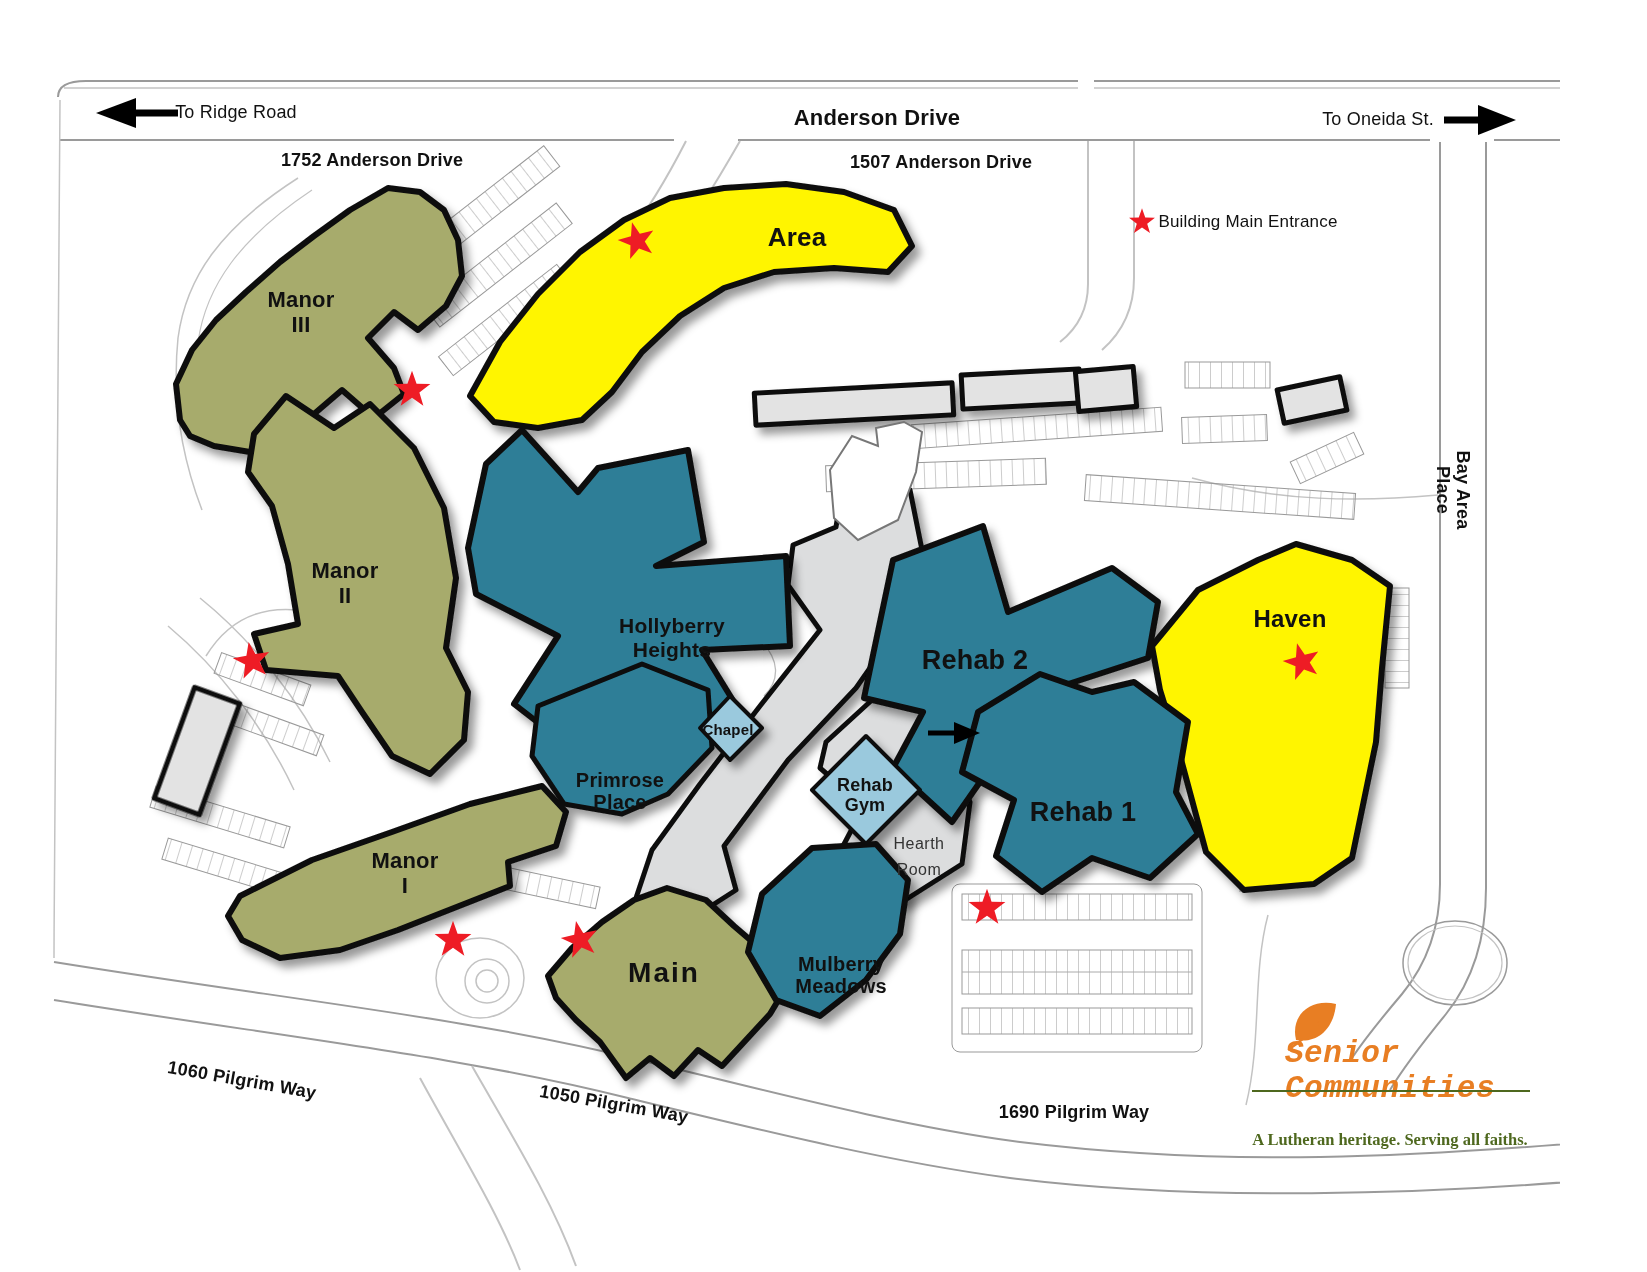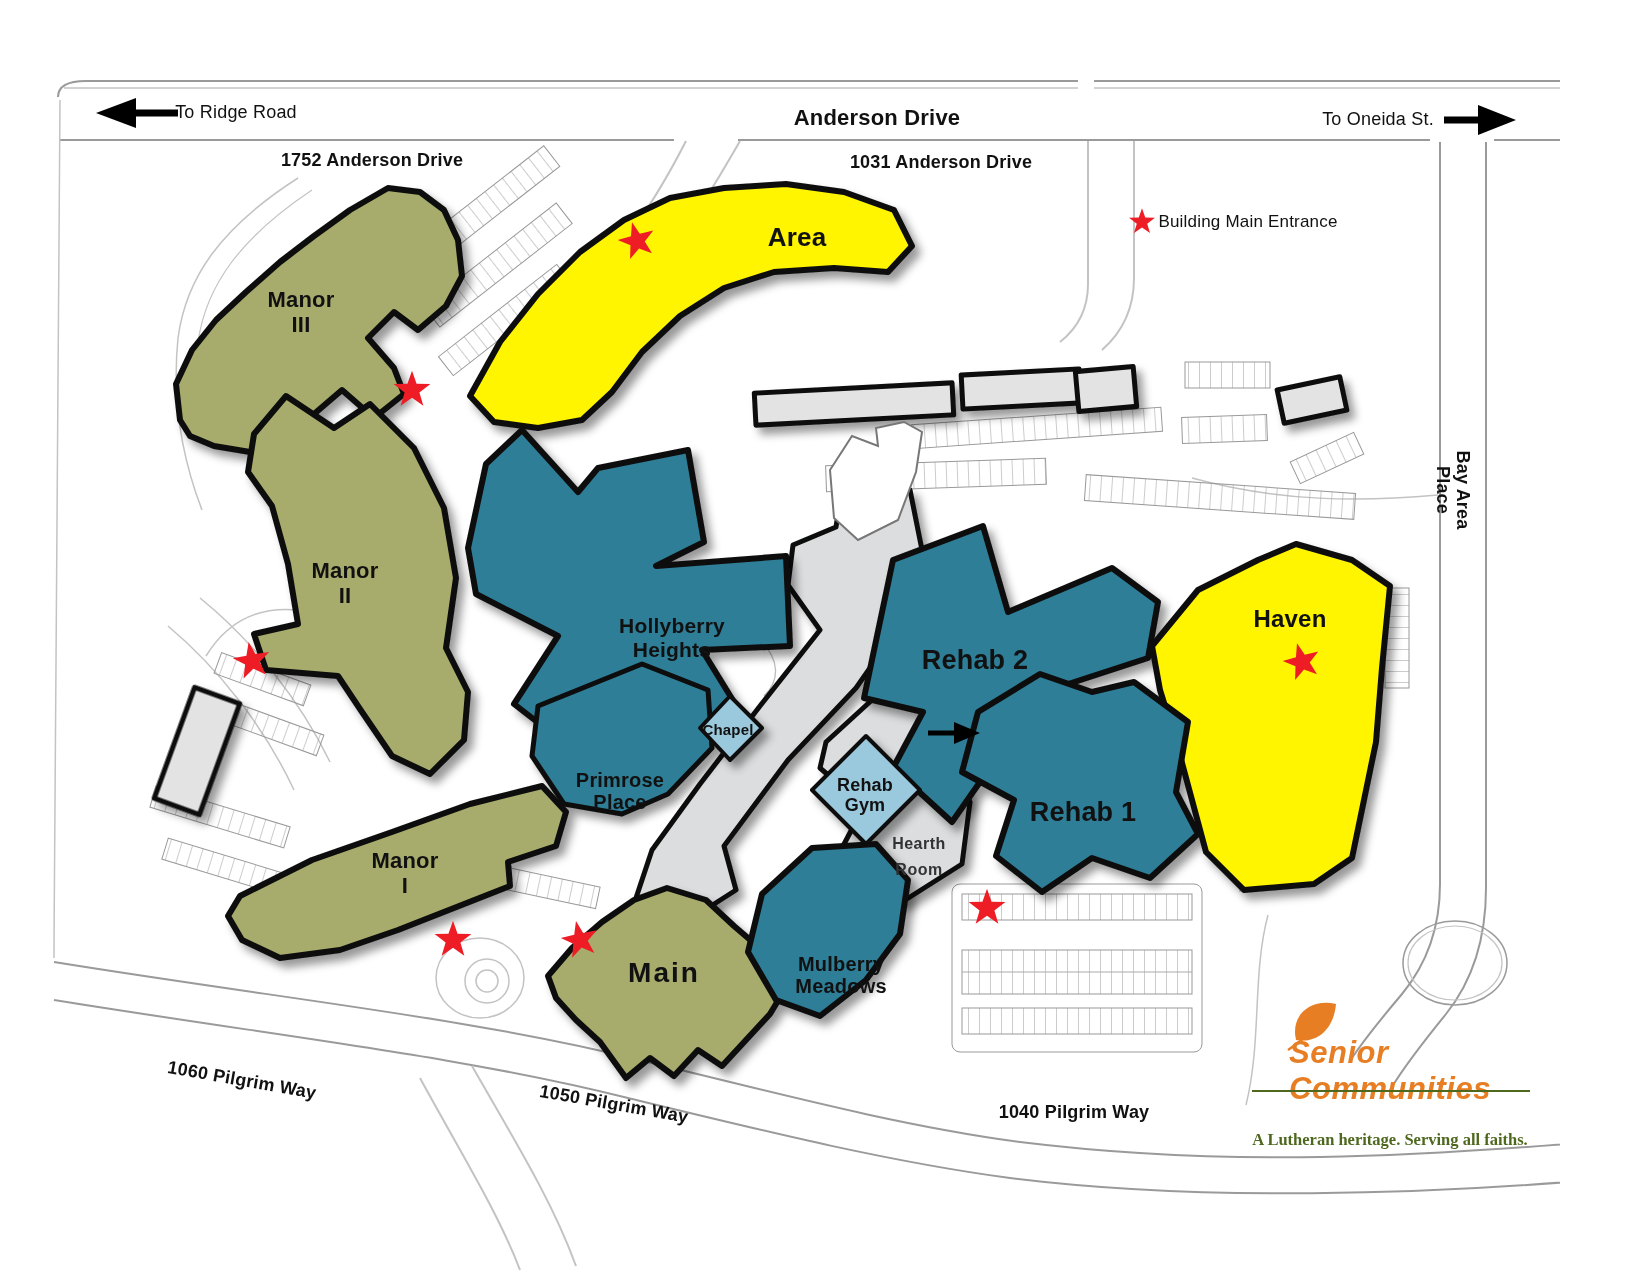--- a/index.html
+++ b/index.html
@@ -152,7 +152,7 @@
     <div class="lbl" style="left:877px;top:118px;font-size:22px">Anderson Drive</div>
     <div class="lbl w400" style="left:1378px;top:119px;font-size:18px">To Oneida St.</div>
     <div class="lbl" style="left:372px;top:160px;font-size:18px">1752 Anderson Drive</div>
-    <div class="lbl" style="left:941px;top:162px;font-size:18px">1031 Anderson Drive</div>
+    <div class="lbl" style="left:941px;top:162px;font-size:18px">1507 Anderson Drive</div>
     <div class="lbl w400" style="left:1248px;top:222px;font-size:17px">Building Main Entrance</div>
     <div class="lbl rot90" style="left:1453px;top:490px;font-size:18px">Bay Area Place</div>
     <div class="lbl rot10" style="left:242px;top:1080px;font-size:18px">1060 Pilgrim Way</div>

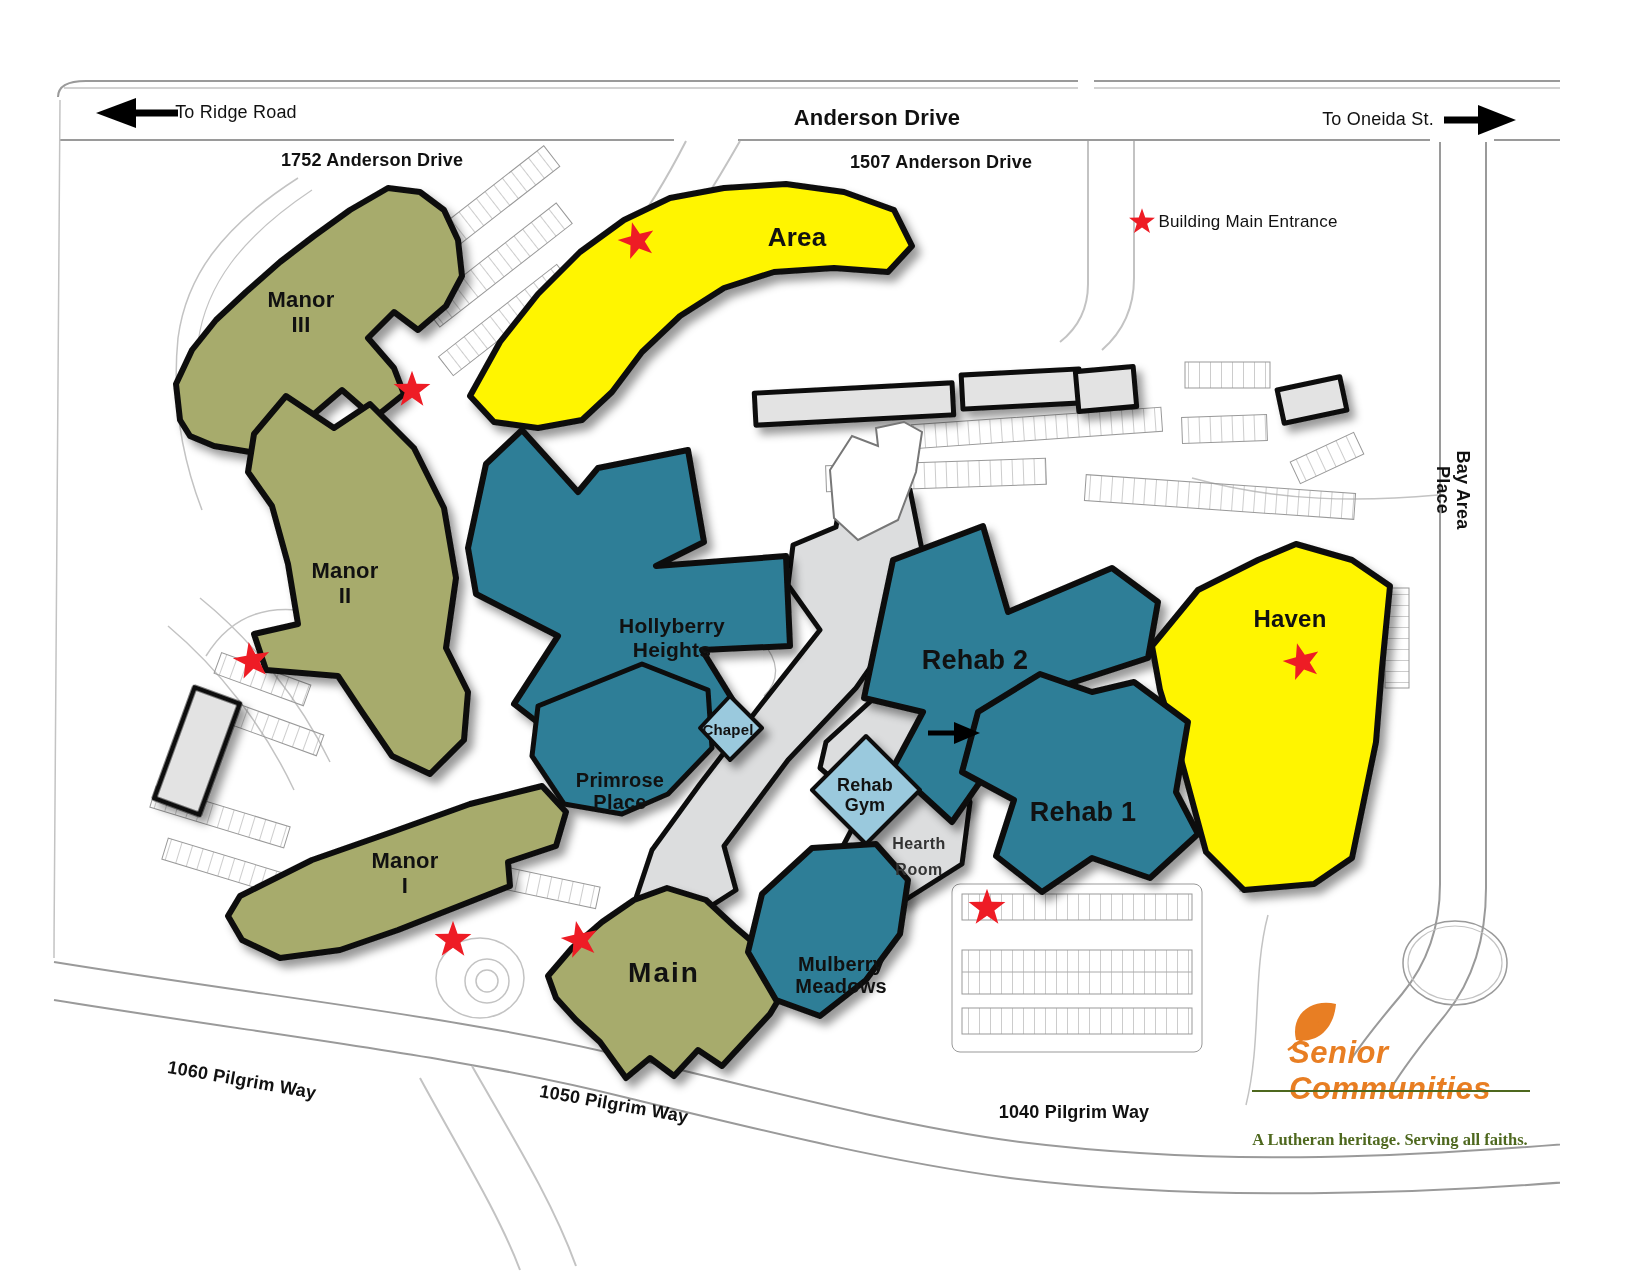--- a/index.html
+++ b/index.html
@@ -12,7 +12,7 @@
   .w400{font-weight:400;}
   .rot90{transform:translate(-50%,-50%) rotate(90deg);}
   .rot10{transform:translate(-50%,-50%) rotate(10deg);}
-  .hearth{color:var(--hearth-text,#333);line-height:1.6;letter-spacing:.5px;font-weight:bold;}
+  .hearth{color:var(--hearth-text,#333);line-height:1.6;letter-spacing:.5px;}
   .logo-name{position:absolute;transform:translate(-50%,-50%);font-family:"Liberation Serif",serif;
              font-weight:700;font-size:60px;color:var(--logo-green);letter-spacing:-1px;}
   .logo-name::first-letter{font-style:italic;font-size:1.16em;}

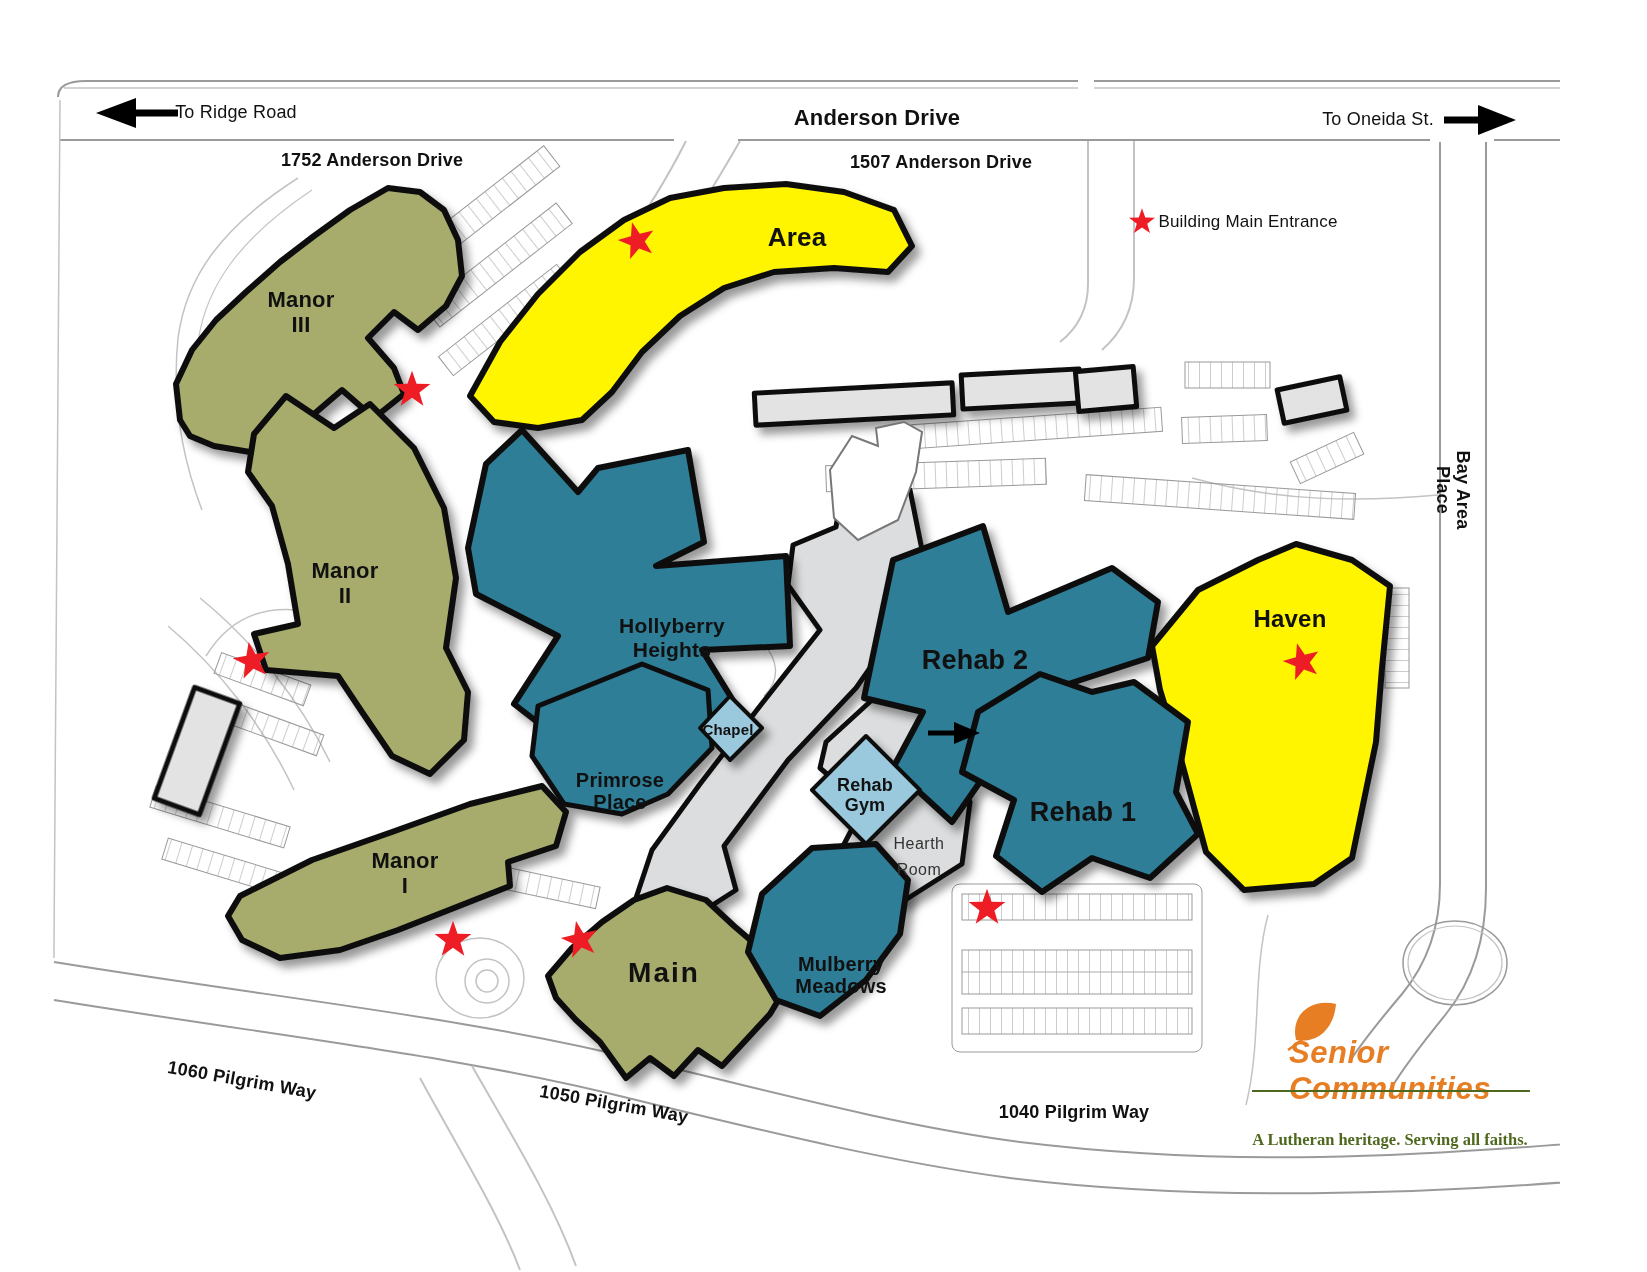--- a/index.html
+++ b/index.html
@@ -16,7 +16,7 @@
   .logo-name{position:absolute;transform:translate(-50%,-50%);font-family:"Liberation Serif",serif;
              font-weight:700;font-size:60px;color:var(--logo-green);letter-spacing:-1px;}
   .logo-name::first-letter{font-style:italic;font-size:1.16em;}
-  .logo-sub{position:absolute;transform:translate(-50%,-50%);font-family:Liberation Sans, sans-serif;
+  .logo-sub{position:absolute;transform:translate(-50%,-50%);font-family:Liberation Mono, monospace;
             font-style:italic;font-weight:700;font-size:31px;color:var(--logo-orange);letter-spacing:.5px;}
   .logo-rule{position:absolute;width:278px;height:2px;background:var(--logo-green);}
   .logo-tag{position:absolute;transform:translate(-50%,-50%);font-family:"Liberation Serif",serif;

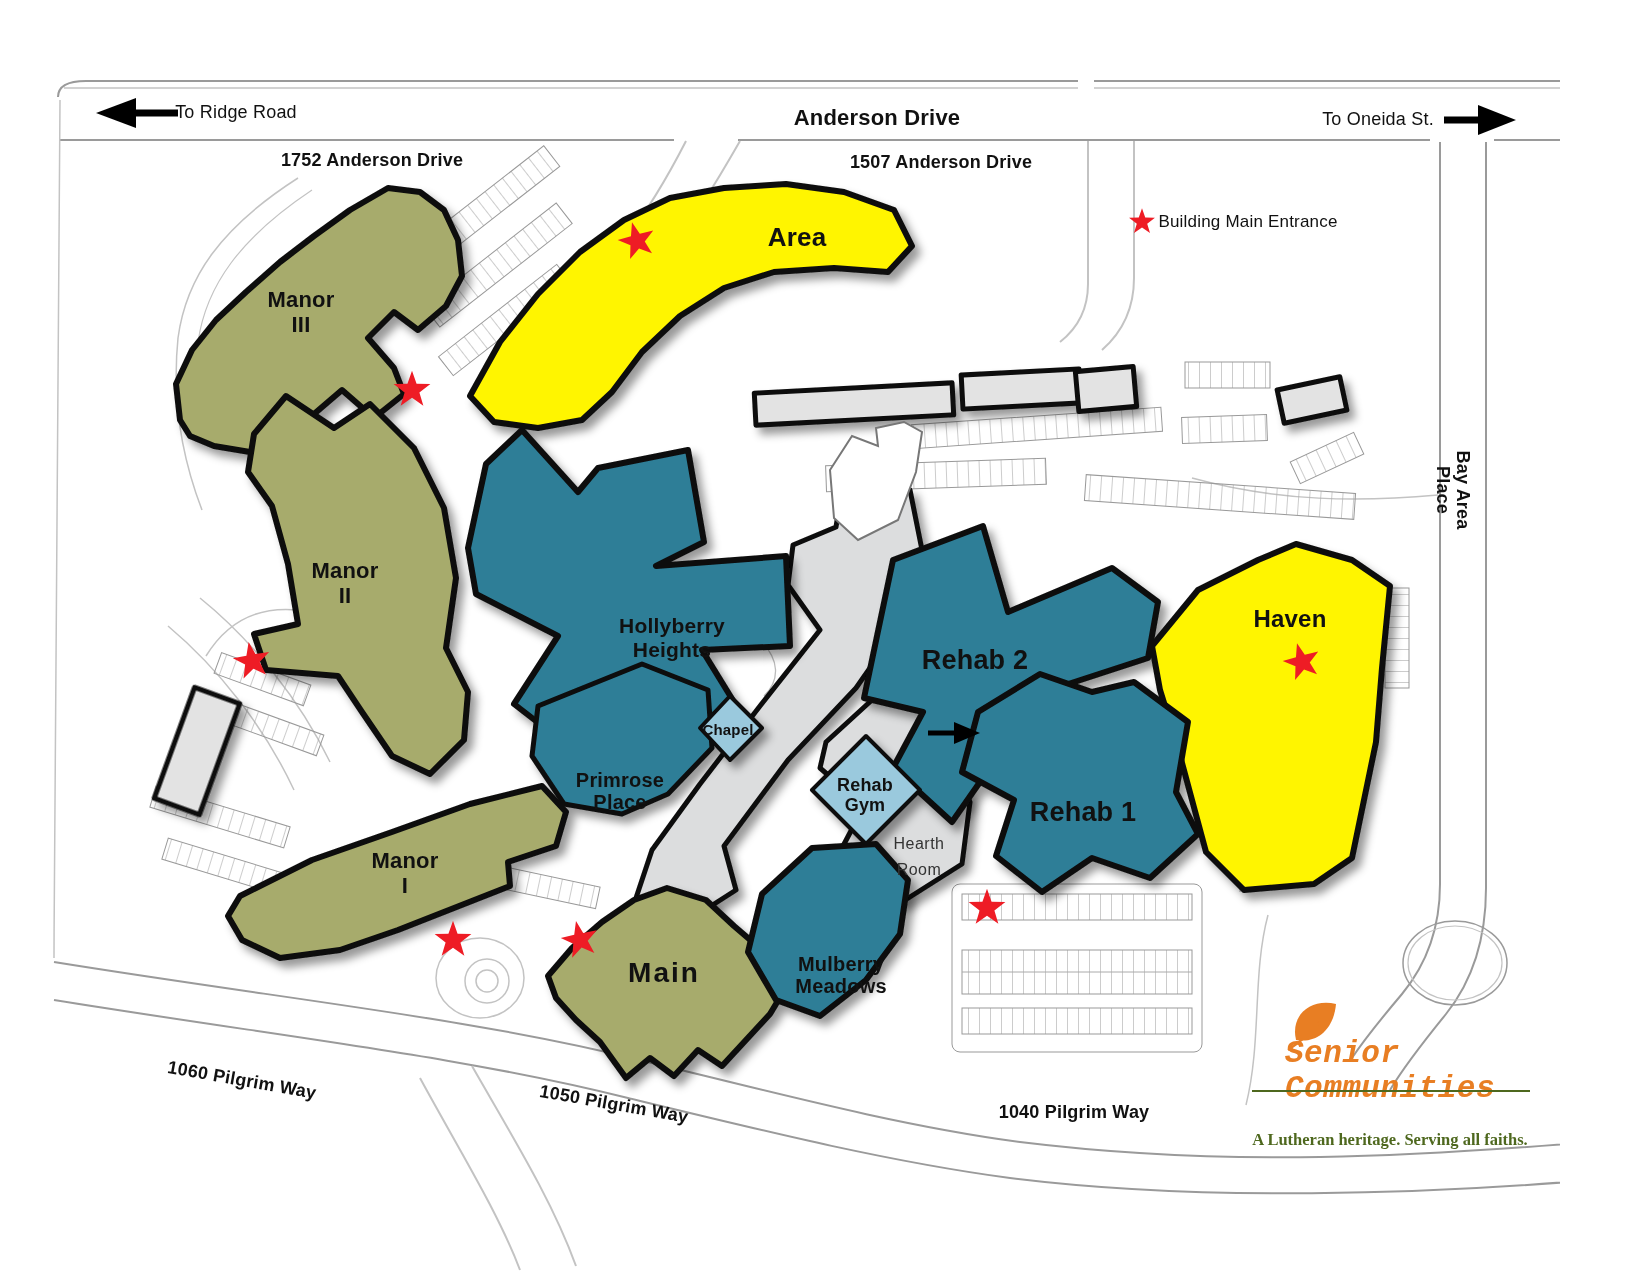--- a/index.html
+++ b/index.html
@@ -157,7 +157,7 @@
     <div class="lbl rot90" style="left:1453px;top:490px;font-size:18px">Bay Area Place</div>
     <div class="lbl rot10" style="left:242px;top:1080px;font-size:18px">1060 Pilgrim Way</div>
     <div class="lbl rot10" style="left:614px;top:1104px;font-size:18px">1050 Pilgrim Way</div>
-    <div class="lbl" style="left:1074px;top:1112px;font-size:18px">1040 Pilgrim Way</div>
+    <div class="lbl" style="left:1074px;top:1112px;font-size:18px">1690 Pilgrim Way</div>
 
     <div class="lbl" style="left:301px;top:313px;font-size:22px">Manor
 III</div>

